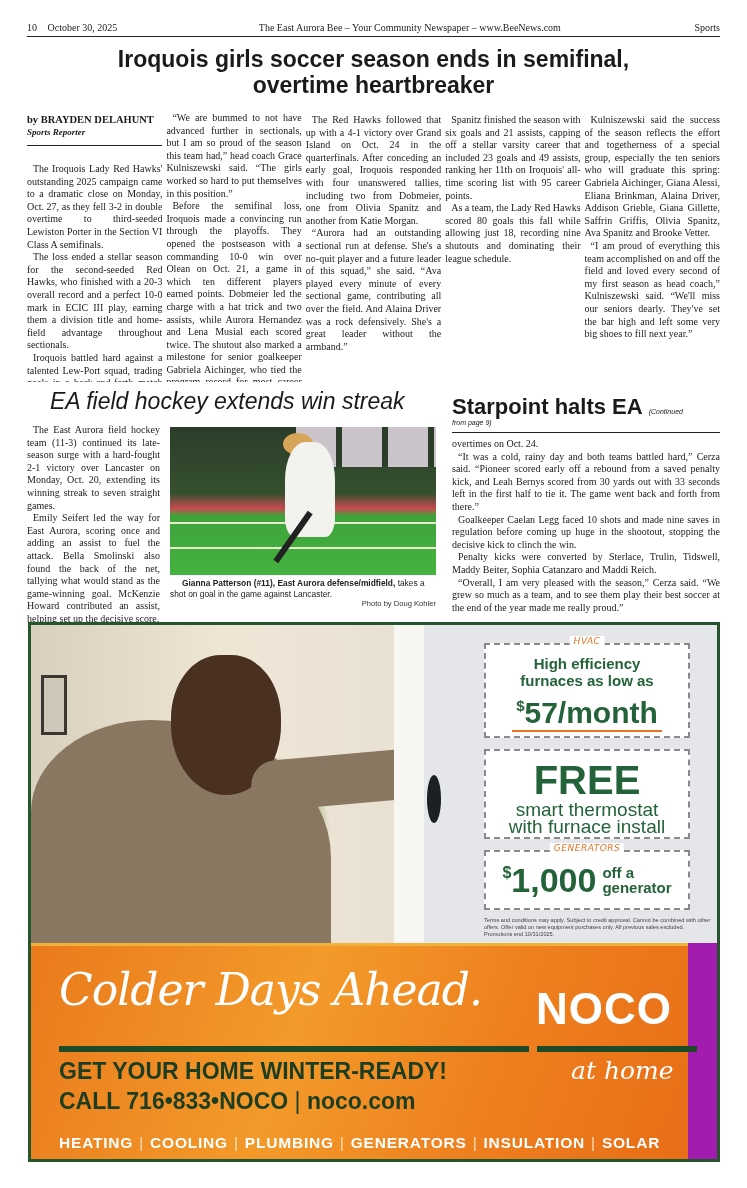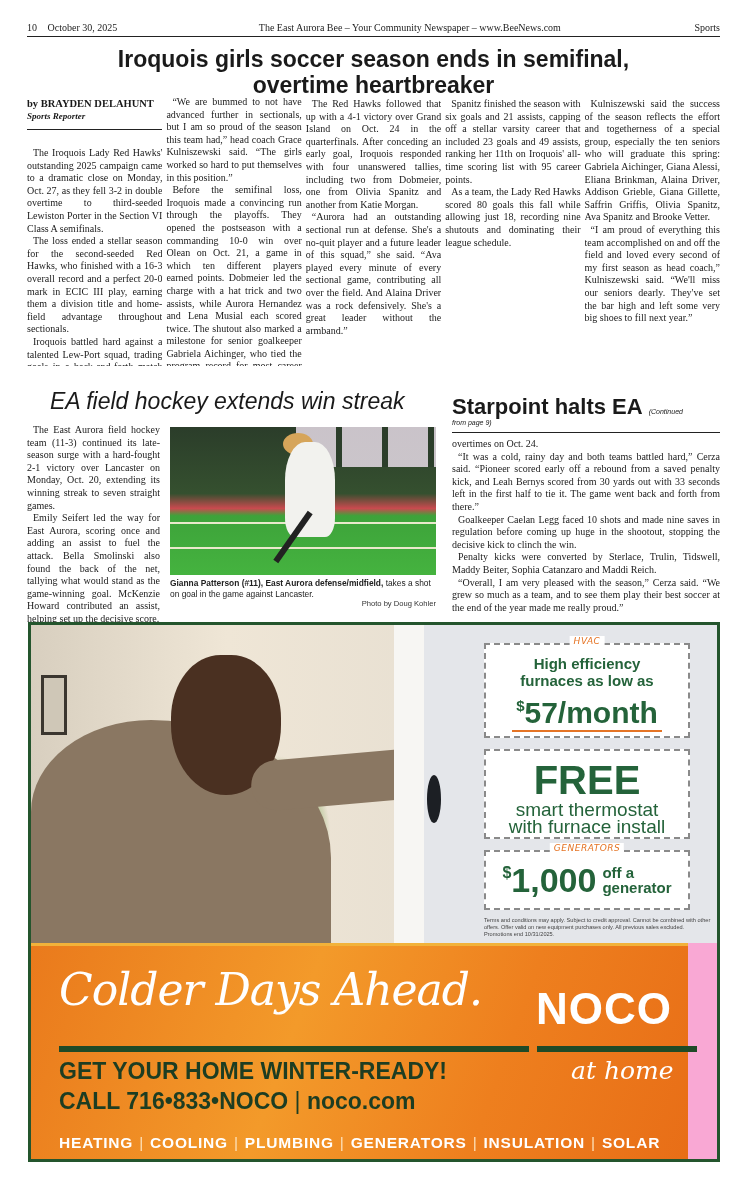--- a/index.html
+++ b/index.html
@@ -7,7 +7,7 @@
   .folio { position: absolute; left: 27px; right: 27px; top: 21px; height: 16px; border-bottom: 1px solid #222; display: flex; justify-content: space-between; font-family: "Liberation Serif", serif; font-size: 10px; line-height: 14px; color: #222; }
   .folio .left span { margin-right: 8px; }
   .headline { position: absolute; left: 20px; right: 20px; top: 46px; text-align: center; font-family: "Liberation Sans", sans-serif; font-weight: 700; font-size: 23px; line-height: 26px; color: #1a1a1a; }
-  .story1 { position: absolute; left: 27px; top: 98px; width: 693px; height: 268px; display: grid; grid-template-columns: repeat(5, 1fr); column-gap: 4px; }
+  .story1 { position: absolute; left: 27px; top: 114px; width: 693px; height: 268px; display: grid; grid-template-columns: repeat(5, 1fr); column-gap: 4px; }
   .col { font-family: "Liberation Serif", serif; font-size: 10px; line-height: 12.6px; text-align: justify; hyphens: auto; overflow: hidden; }
   .col p { text-indent: 6px; }
   .byline { font-family: "Liberation Serif", serif; font-weight: 700; font-size: 10.5px; line-height: 12px; }

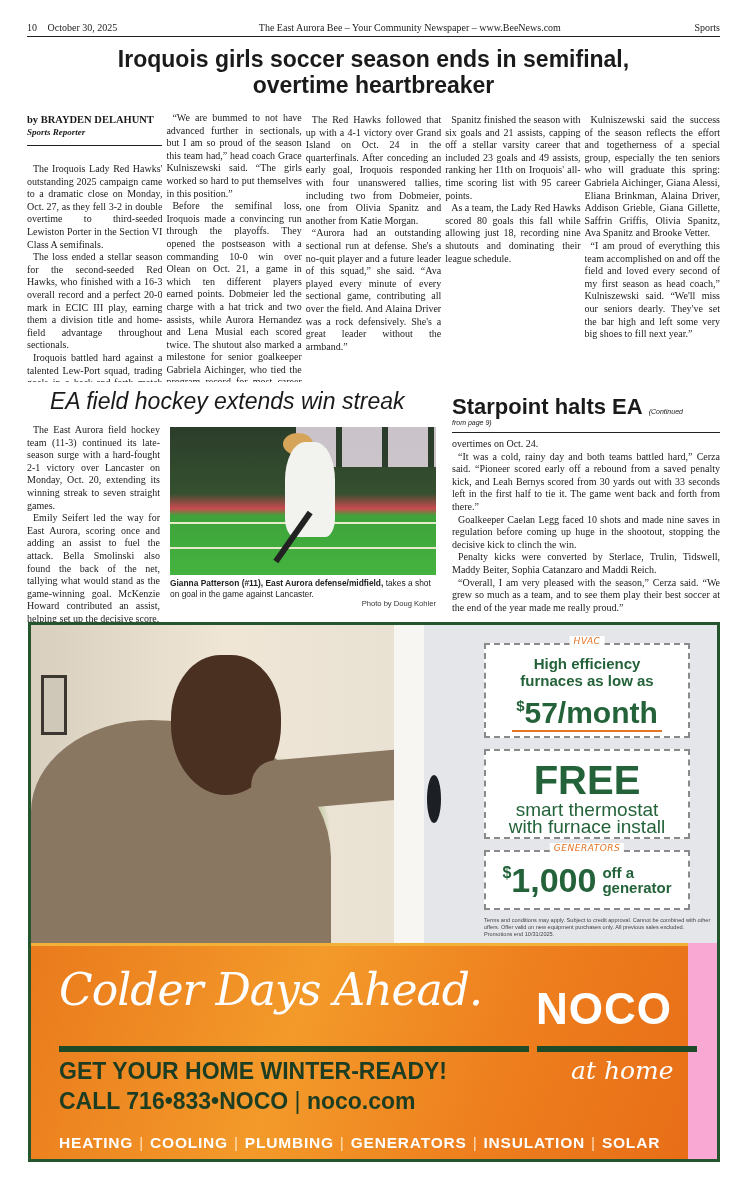--- a/index.html
+++ b/index.html
@@ -86,7 +86,7 @@
     <div class="byline">by BRAYDEN DELAHUNT</div>
     <div class="byline byline-role">Sports Reporter</div>
     <p>The Iroquois Lady Red Hawks' outstanding 2025 campaign came to a dramatic close on Monday, Oct. 27, as they fell 3-2 in double overtime to third-seeded Lewiston Porter in the Section VI Class A semifinals.</p>
-    <p>The loss ended a stellar season for the second-seeded Red Hawks, who finished with a 16-3 overall record and a perfect 20-0 mark in ECIC III play, earning them a division title and home-field advantage throughout sectionals.</p>
+    <p>The loss ended a stellar season for the second-seeded Red Hawks, who finished with a 20-3 overall record and a perfect 10-0 mark in ECIC III play, earning them a division title and home-field advantage throughout sectionals.</p>
     <p>Iroquois battled hard against a talented Lew-Port squad, trading goals in a back-and-forth match that stretched beyond regulation. Olivia Spanitz put the Red Hawks ahead in the first half off an assist from her sister, Ava, before the Lancers rallied with two quick goals early in the second. Grace Dobmeier netted the equalizer late in regulation, but Lew-Port's Elisabeth Gray delivered the golden goal in double overtime to send Lew-Port through to the finals.</p>
   </div>
   <div class="col" style="margin-top:-2px">

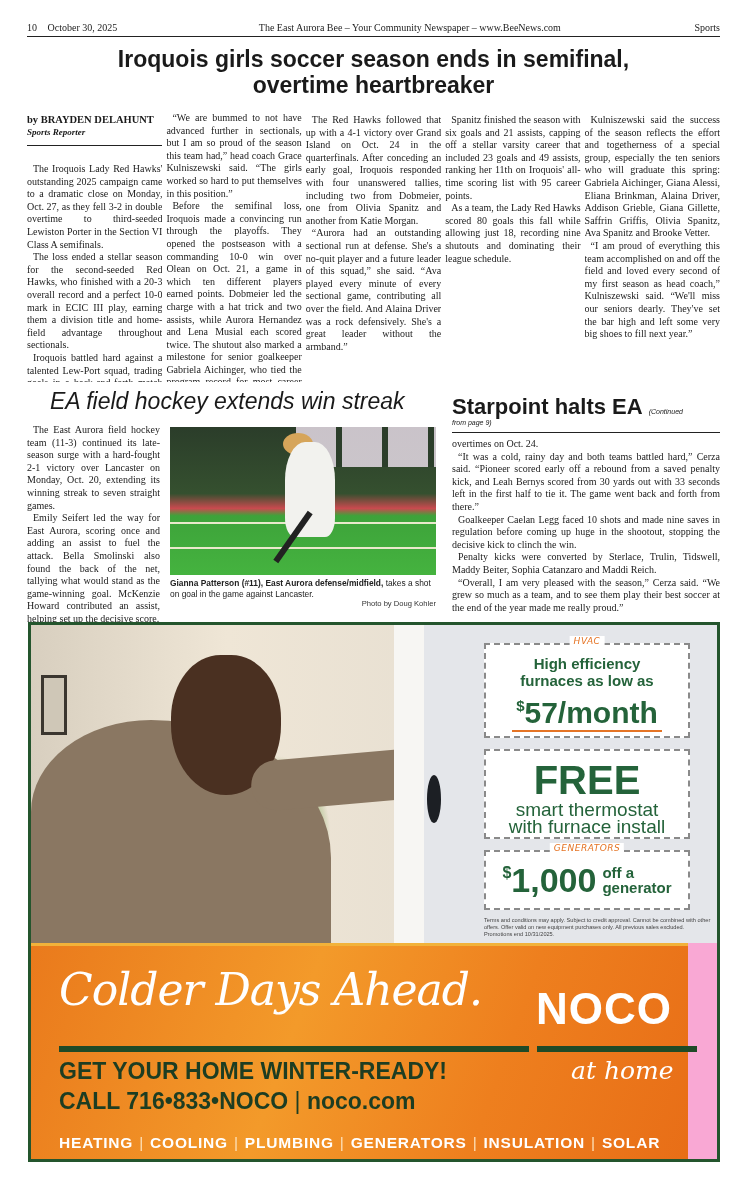--- a/index.html
+++ b/index.html
@@ -21,7 +21,7 @@
   .photo .stick { position: absolute; left: 120px; top: 80px; width: 6px; height: 60px; background: #222; transform: rotate(35deg); }
   .photo .line { position: absolute; left: 0; right: 0; height: 2px; background: #e9e9cc; }
   .caption { position: absolute; left: 170px; top: 578px; width: 266px; font-family: "Liberation Sans", sans-serif; font-size: 8.4px; line-height: 10.5px; color: #222; }
-  .caption b { font-weight: 700; }
+  .caption b { font-weight: 700; margin-left: 12px; }
   .credit { position: absolute; left: 170px; top: 599px; width: 266px; text-align: right; font-family: "Liberation Sans", sans-serif; font-size: 7.6px; color: #333; }
   .sp-head { position: absolute; left: 452px; top: 395px; font-family: "Liberation Sans", sans-serif; font-weight: 700; font-size: 22px; line-height: 24px; }
   .sp-cont { font-weight: 400; font-style: italic; font-size: 7px; margin-left: 6px; }

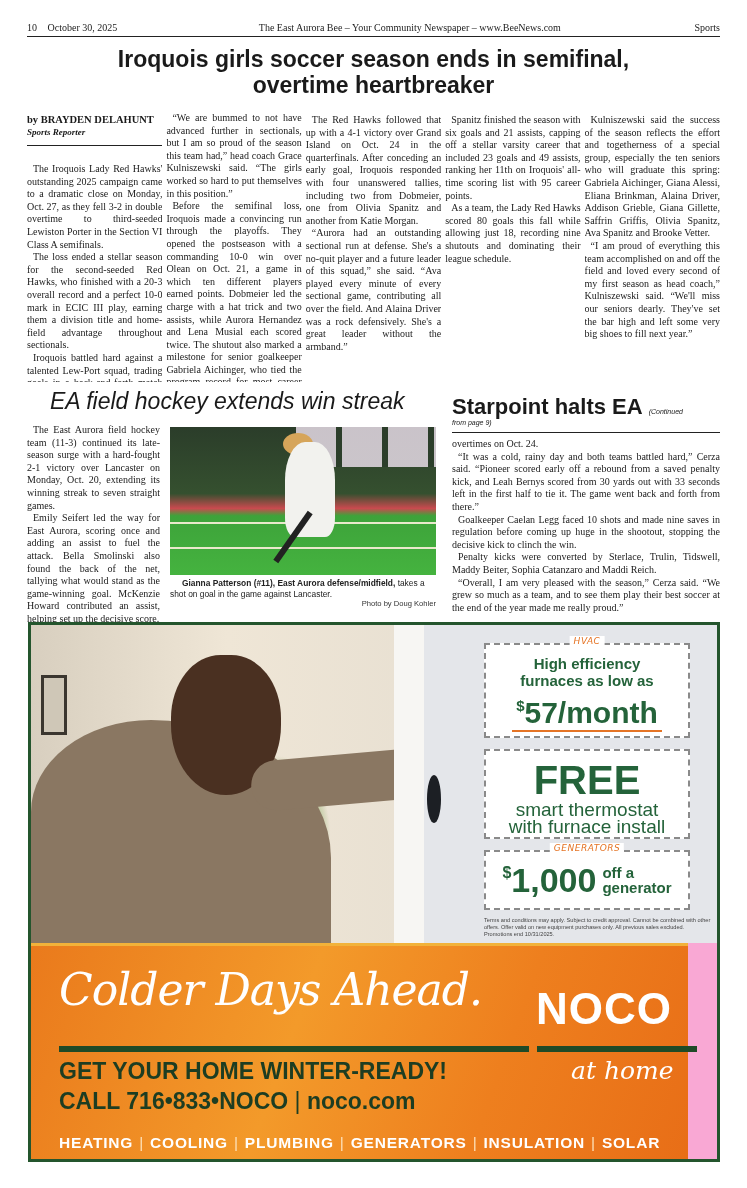--- a/index.html
+++ b/index.html
@@ -28,7 +28,7 @@
   .sp-cont2 { position: absolute; left: 452px; top: 419px; font-family: "Liberation Sans", sans-serif; font-style: italic; font-size: 7px; }
   .sp-rule { position: absolute; left: 452px; top: 432px; width: 268px; border-top: 1px solid #222; }
   .sp-body { position: absolute; left: 452px; top: 438px; width: 268px; }
-  .ad { position: absolute; left: 28px; top: 622px; width: 692px; height: 540px; border: 3px solid #24552d; background: #f9a8d4; overflow: hidden; }
+  .ad { position: absolute; left: 28px; top: 622px; width: 692px; height: 540px; border: 3px solid #24552d; background: #a21caf; overflow: hidden; }
   .ad-photo { position: absolute; left: 0; top: 0; width: 393px; height: 318px; background: linear-gradient(90deg, #d8cfbf 0%, #efe6d6 50%, #e8e0d2 100%); overflow: hidden; }
   .ad-photo .wall { position: absolute; right: 0; top: 0; width: 30px; height: 318px; background: #f7f6f3; }
   .ad-photo .frame { position: absolute; left: 10px; top: 50px; width: 26px; height: 60px; border: 3px solid #3b362f; background: #cfc7b7; }

